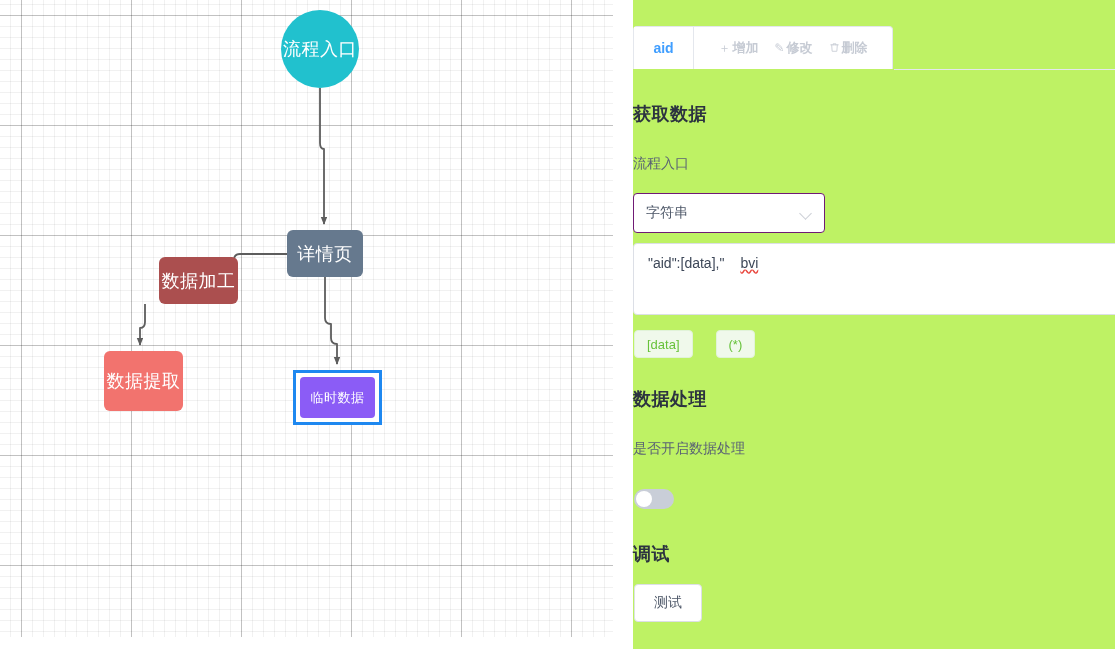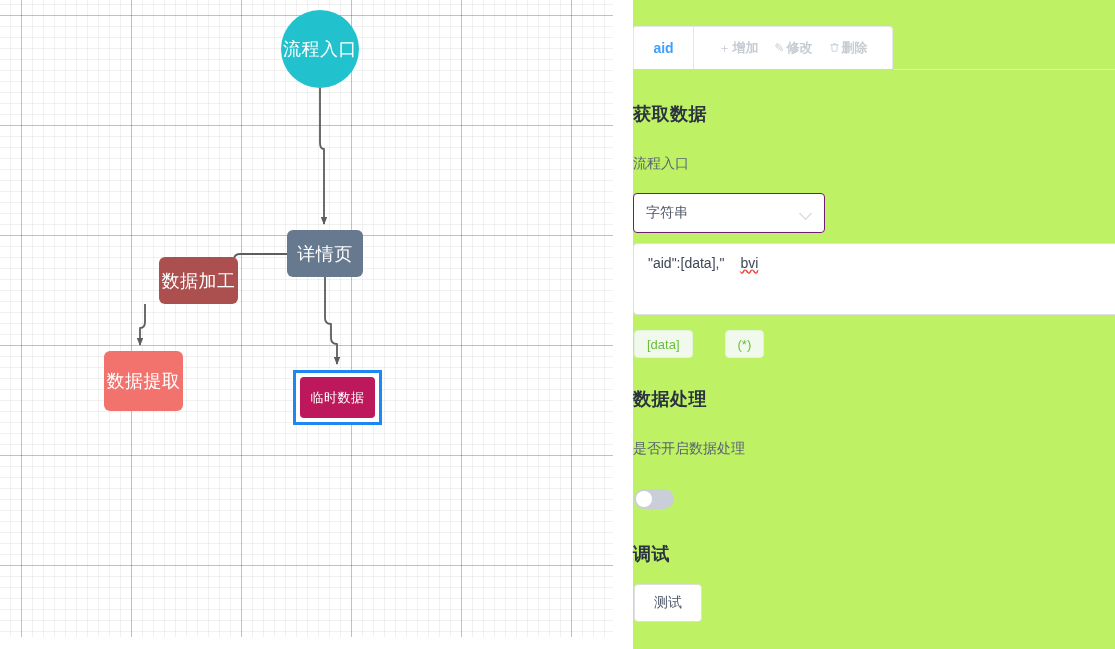--- a/index.html
+++ b/index.html
@@ -244,7 +244,7 @@
       <div class="textarea"><span>"aid":[data],"</span><span class="spell">bvi</span></div>
     </div>
 
-    <div class="abs" style="left:1px;top:330px;display:flex;gap:32px;">
+    <div class="abs" style="left:1px;top:330px;display:flex;gap:23px;">
       <div class="chip">[data]</div>
       <div class="chip">(*)</div>
     </div>

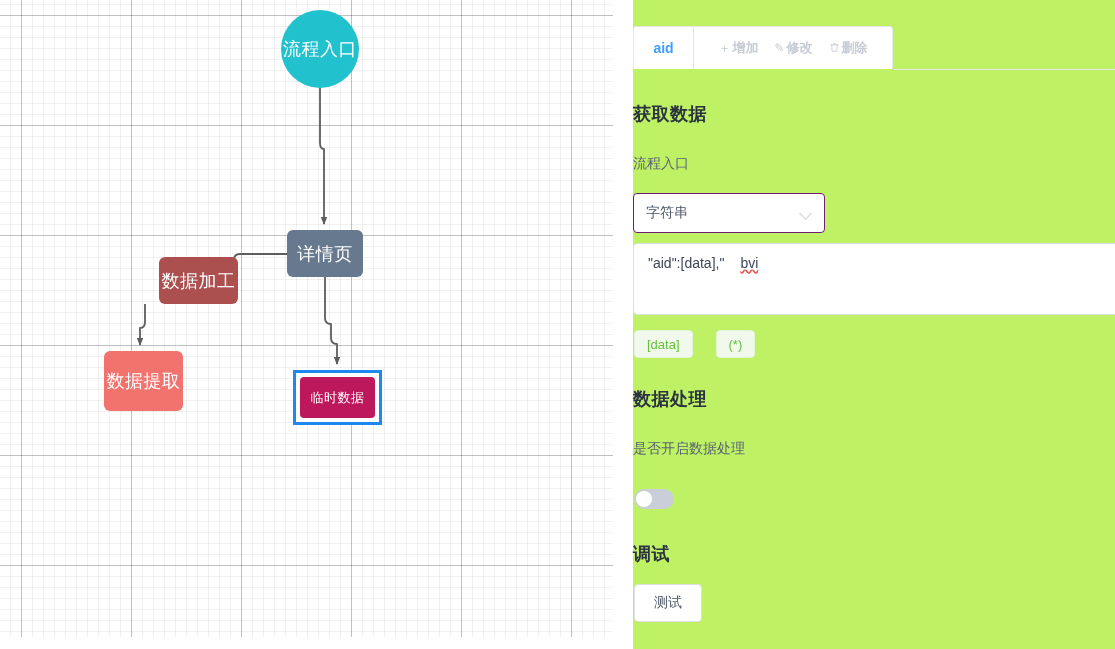--- a/index.html
+++ b/index.html
@@ -68,7 +68,7 @@
   }
   .node-temp{
     position:absolute;left:4px;top:4px;right:4px;bottom:4px;
-    background:#be185d;border-radius:4px;
+    background:#8b5cf6;border-radius:4px;
     display:flex;align-items:center;justify-content:center;
     color:#fff;font-size:13px;letter-spacing:.5px;
   }

